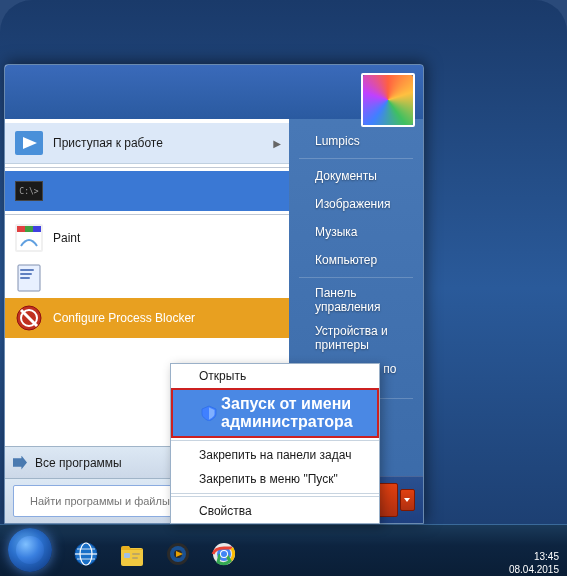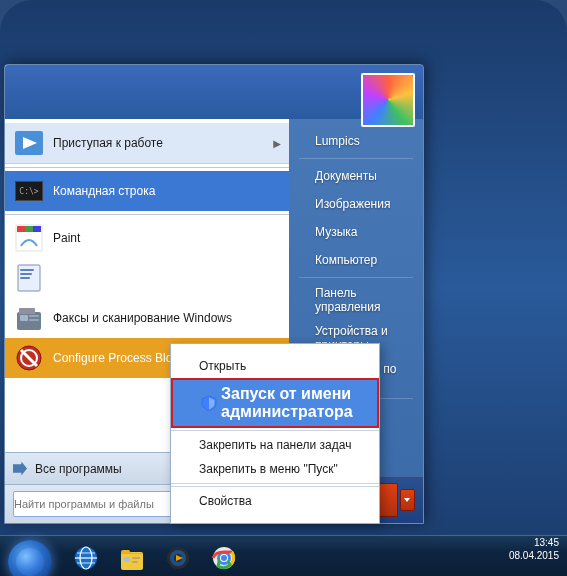--- a/index.html
+++ b/index.html
@@ -426,7 +426,6 @@
           <div class="menu-item-icon">
             <div class="cmd-icon">C:\&gt;</div>
           </div>
-          <span class="menu-item-text" style="color:white;">Командная строка</span>
         </div>
 
         <div class="menu-separator"></div>

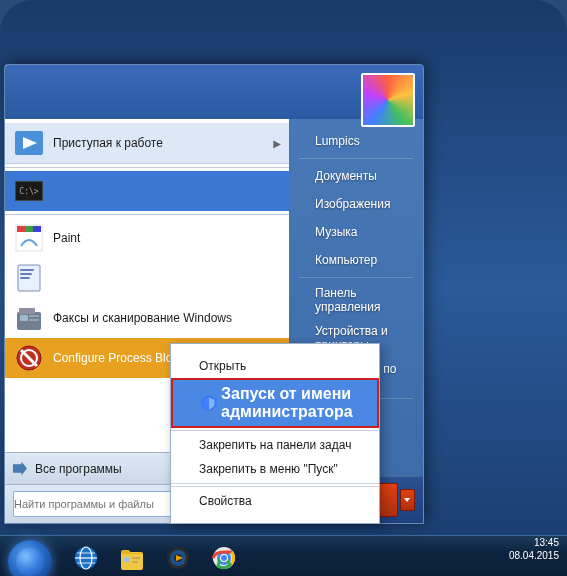--- a/index.html
+++ b/index.html
@@ -455,18 +455,6 @@
           </div>
         </div>
 
-        <div class="menu-item">
-          <div class="menu-item-icon">
-            <svg width="28" height="28" viewBox="0 0 28 28">
-              <rect x="2" y="8" width="24" height="18" rx="2" fill="#708090"></rect>
-              <rect x="5" y="11" width="8" height="6" rx="1" fill="#a0b8c8"></rect>
-              <rect x="4" y="4" width="16" height="6" rx="1" fill="#9090a0"></rect>
-              <rect x="14" y="11" width="10" height="2" rx="1" fill="#90a8b8"></rect>
-              <rect x="14" y="15" width="10" height="2" rx="1" fill="#90a8b8"></rect>
-            </svg>
-          </div>
-          <span class="menu-item-text">Факсы и сканирование Windows</span>
-        </div>
 
         <div class="menu-item orange-bg">
           <div class="menu-item-icon">

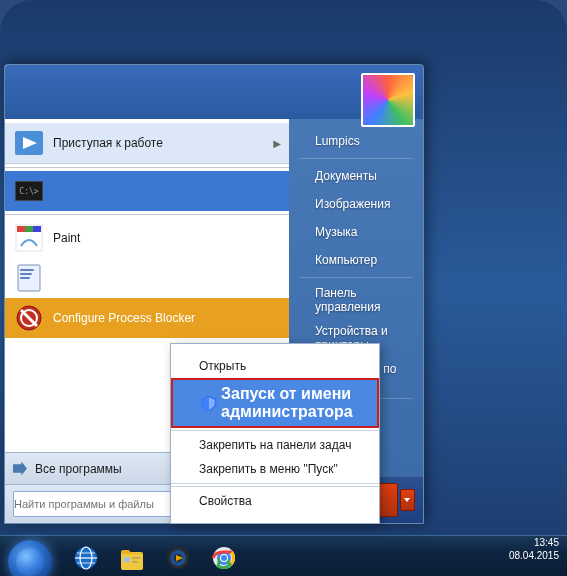--- a/index.html
+++ b/index.html
@@ -296,7 +296,7 @@
       border: 1px solid #9ab0c8;
       box-shadow: 3px 3px 10px rgba(0,0,0,0.3);
       z-index: 500;
-      padding: 10px 0;
+      padding: 0 0;
     }
 
     .ctx-item {

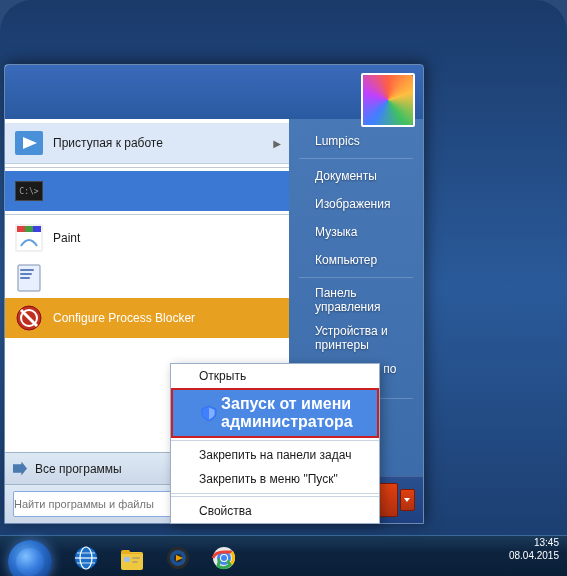--- a/index.html
+++ b/index.html
@@ -182,10 +182,10 @@
 
     .search-input {
       flex: 1;
-      height: 26px;
+      height: 32px;
       border: 1px solid #8aabe0;
       background: white;
-      padding: 2px 0;
+      padding: 2px 16px;
       font-size: 11px;
       border-radius: 2px;
       color: #888;

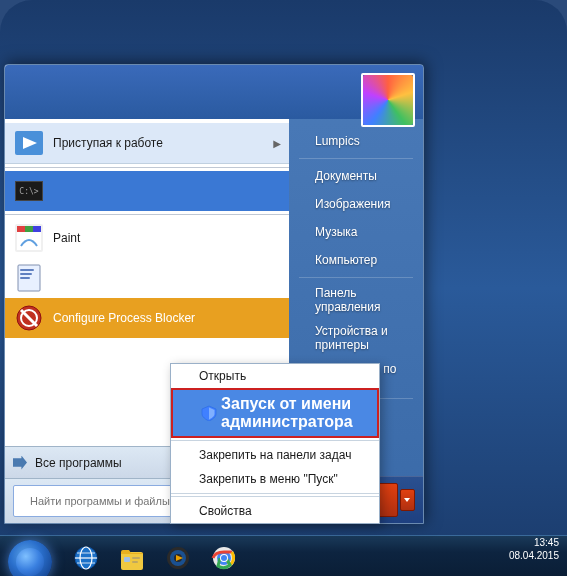--- a/index.html
+++ b/index.html
@@ -27,10 +27,10 @@
       bottom: 0;
       left: 0;
       width: 100%;
-      height: 41px;
+      height: 52px;
       background: linear-gradient(180deg, #1a3a5a 0%, #0d2440 40%, #0a1e36 100%);
       display: flex;
-      align-items: flex-start;
+      align-items: flex-end;
       z-index: 100;
       border-top: 1px solid #3a6a9a;
     }

